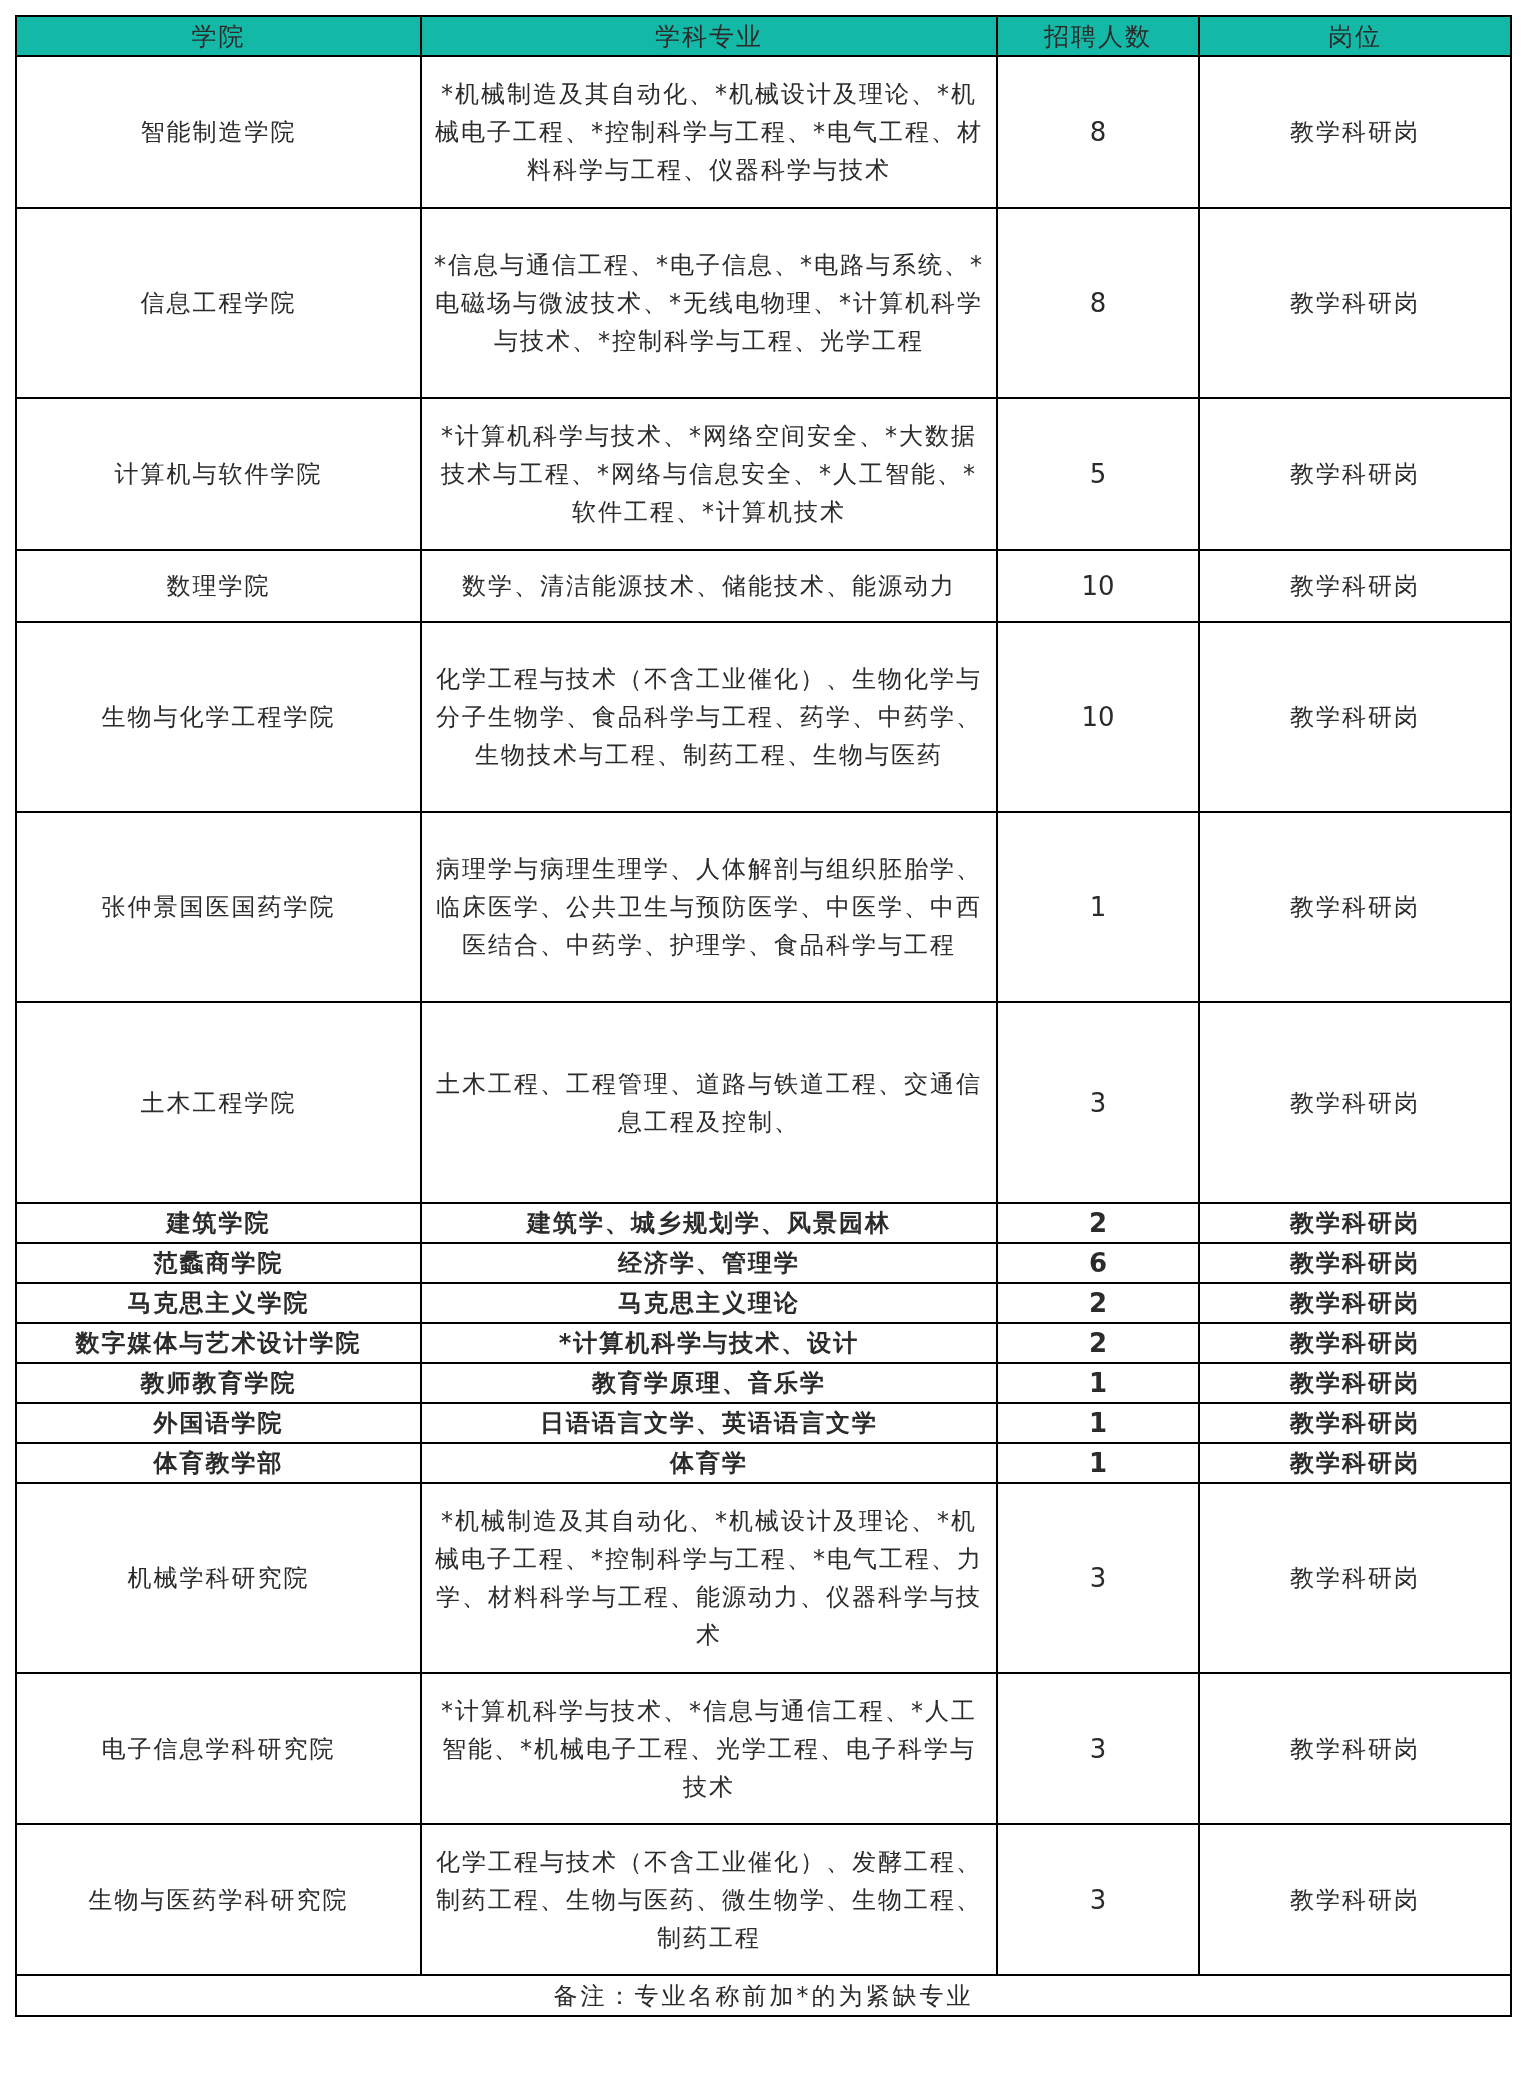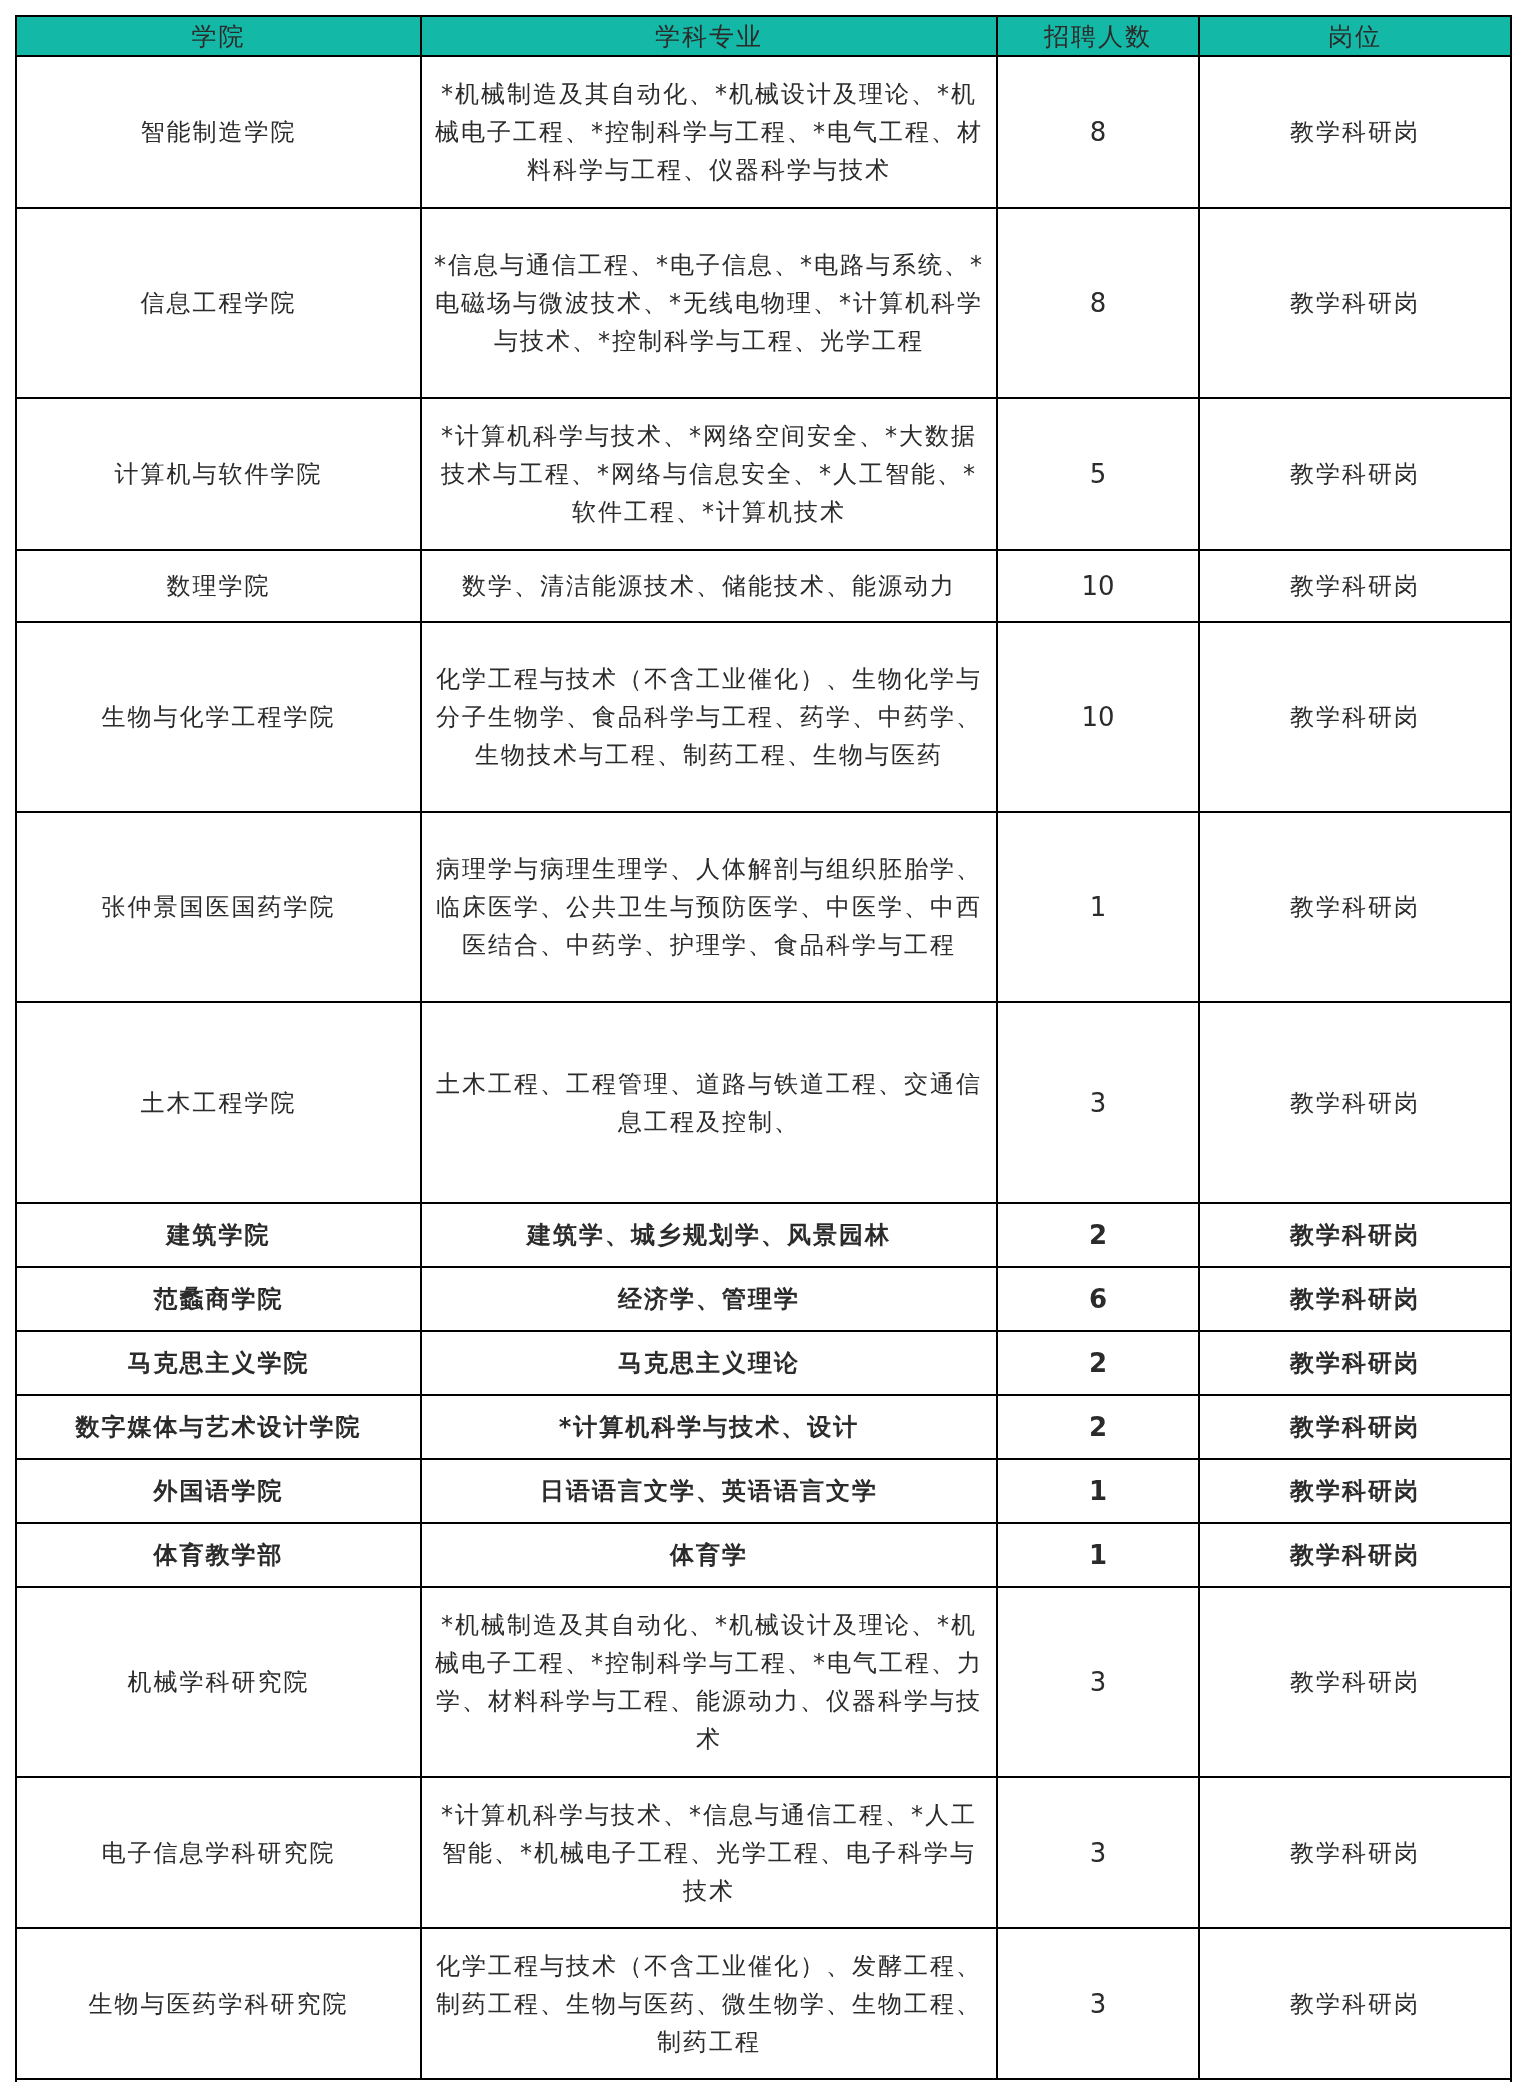--- a/index.html
+++ b/index.html
@@ -15,7 +15,7 @@
   .c2 { width: 576px; }
   .c3 { width: 202px; }
   .c4 { width: 312px; }
-  td.major { padding: 16px 8px; text-align: center; word-break: break-all; }
+  td.major { padding: 4px 8px; text-align: center; word-break: break-all; }
   td.count { font-family: "DejaVu Sans", sans-serif; font-size: 26px; letter-spacing: 0; }
   tr.compact td { line-height: 30px; font-weight: bold; }
   td.note { font-weight: normal; font-size: 24px; letter-spacing: 3px; height: 41px; }

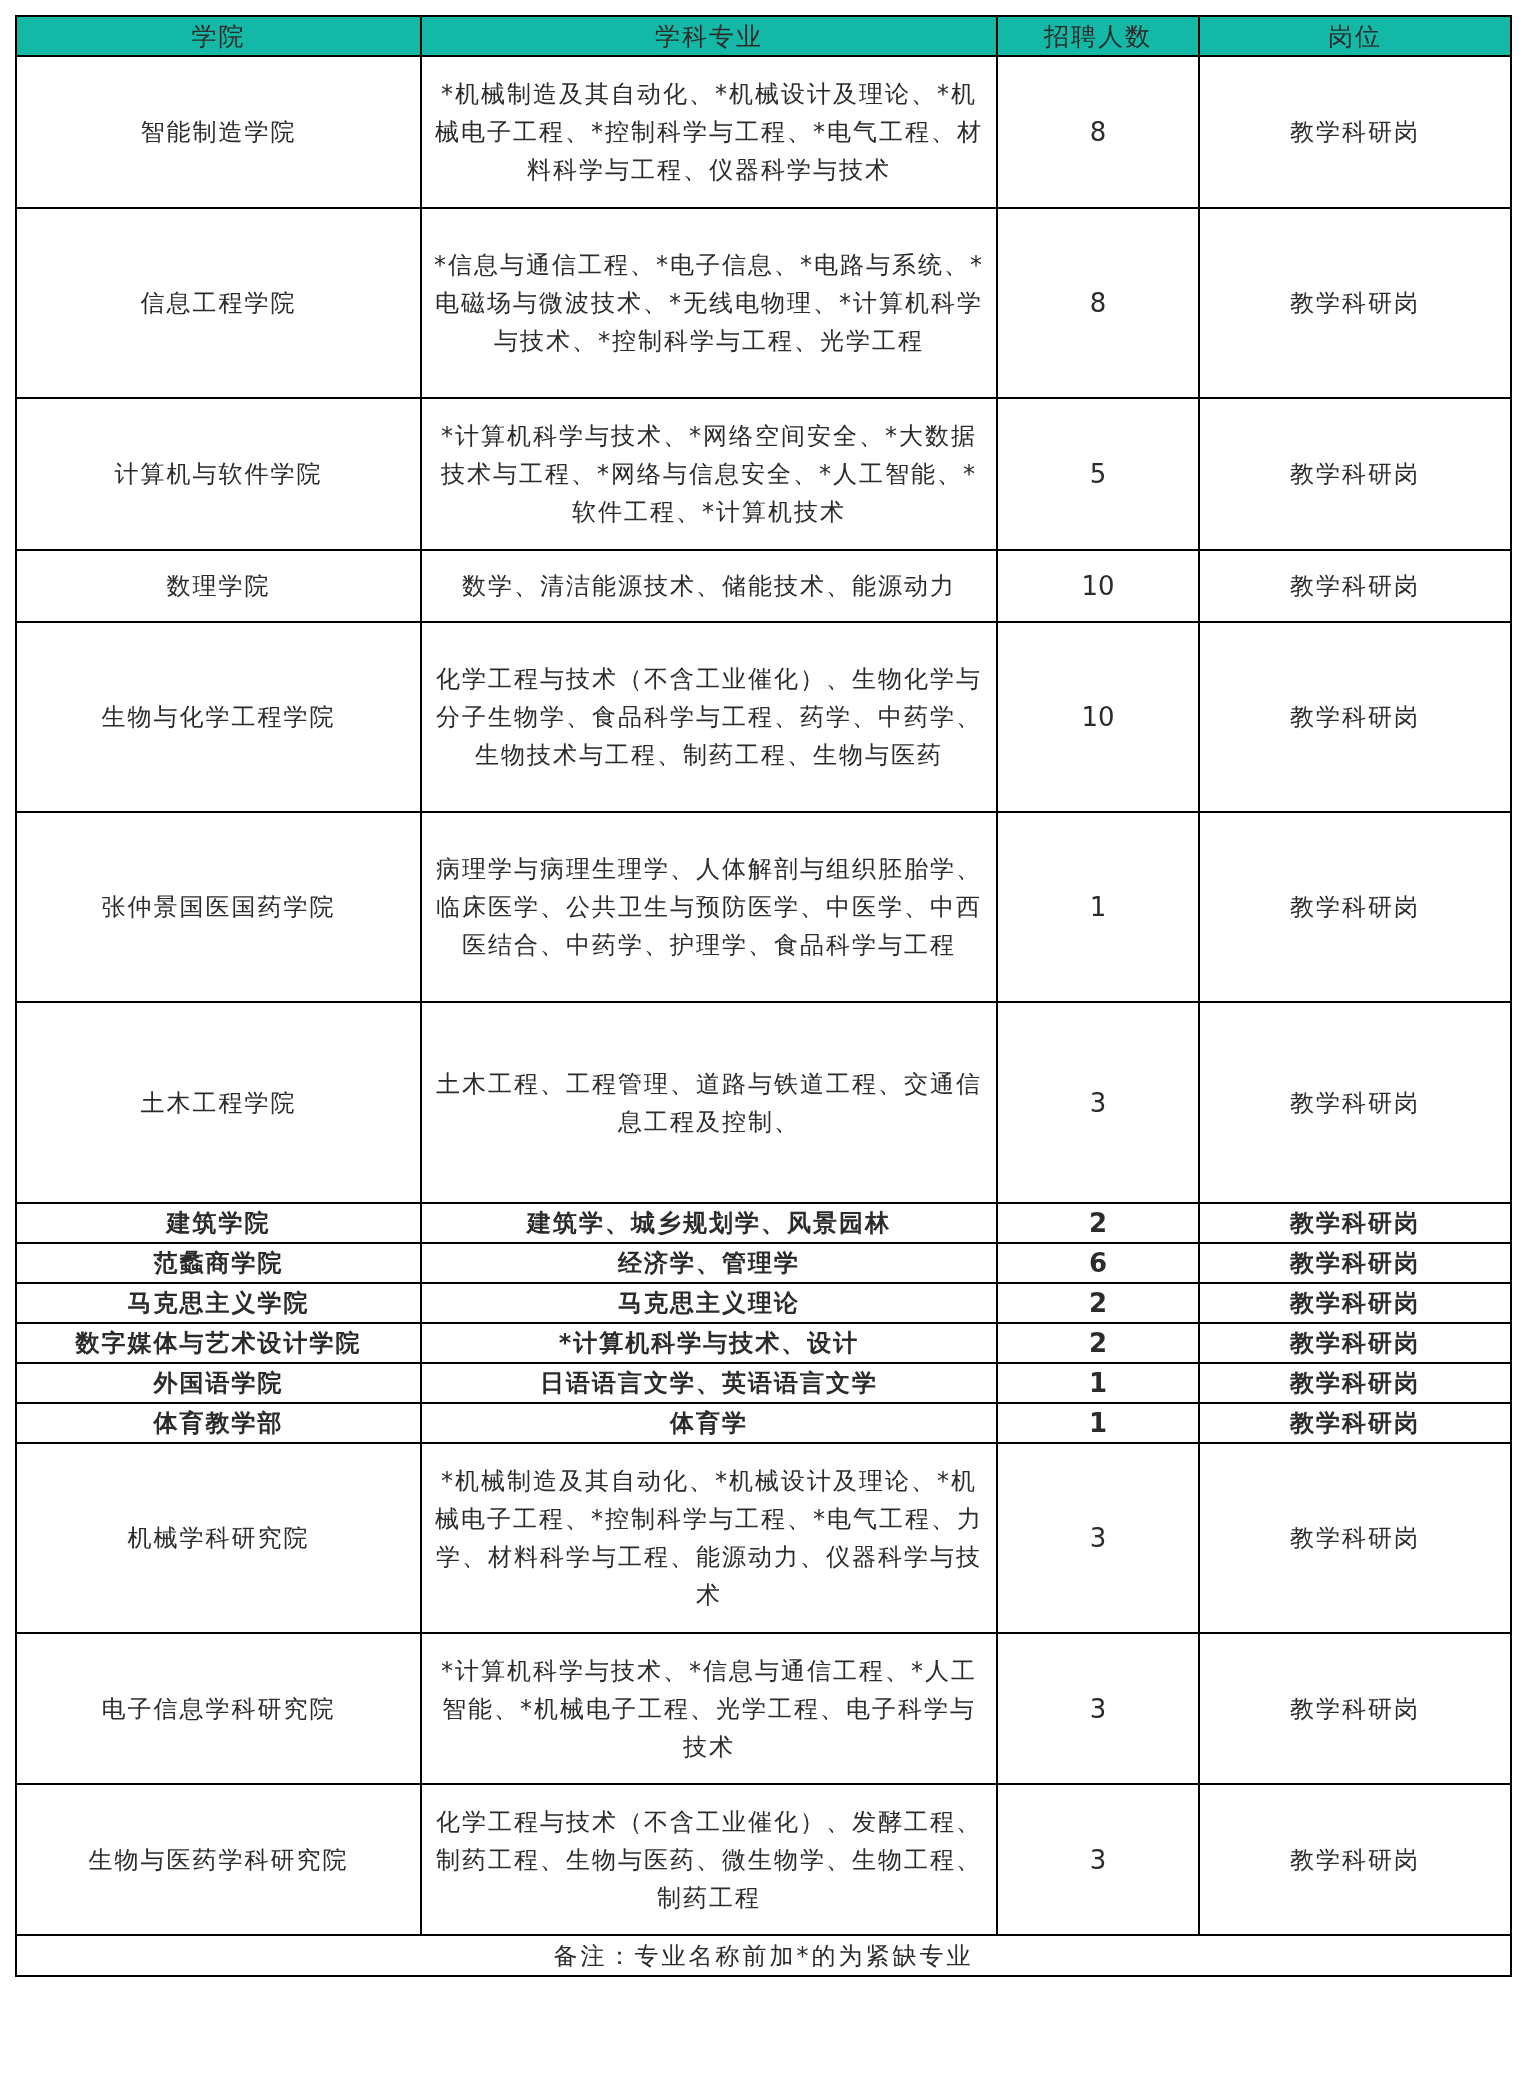--- a/index.html
+++ b/index.html
@@ -105,6 +105,12 @@
       <td class="count">2</td>
       <td>教学科研岗</td>
     </tr>
+    <tr class="compact" style="height:38px">
+      <td>教师教育学院</td>
+      <td class="major">教育学原理、音乐学</td>
+      <td class="count">1</td>
+      <td>教学科研岗</td>
+    </tr>
     <tr class="compact" style="height:34px">
       <td>外国语学院</td>
       <td class="major">日语语言文学、英语语言文学</td>

